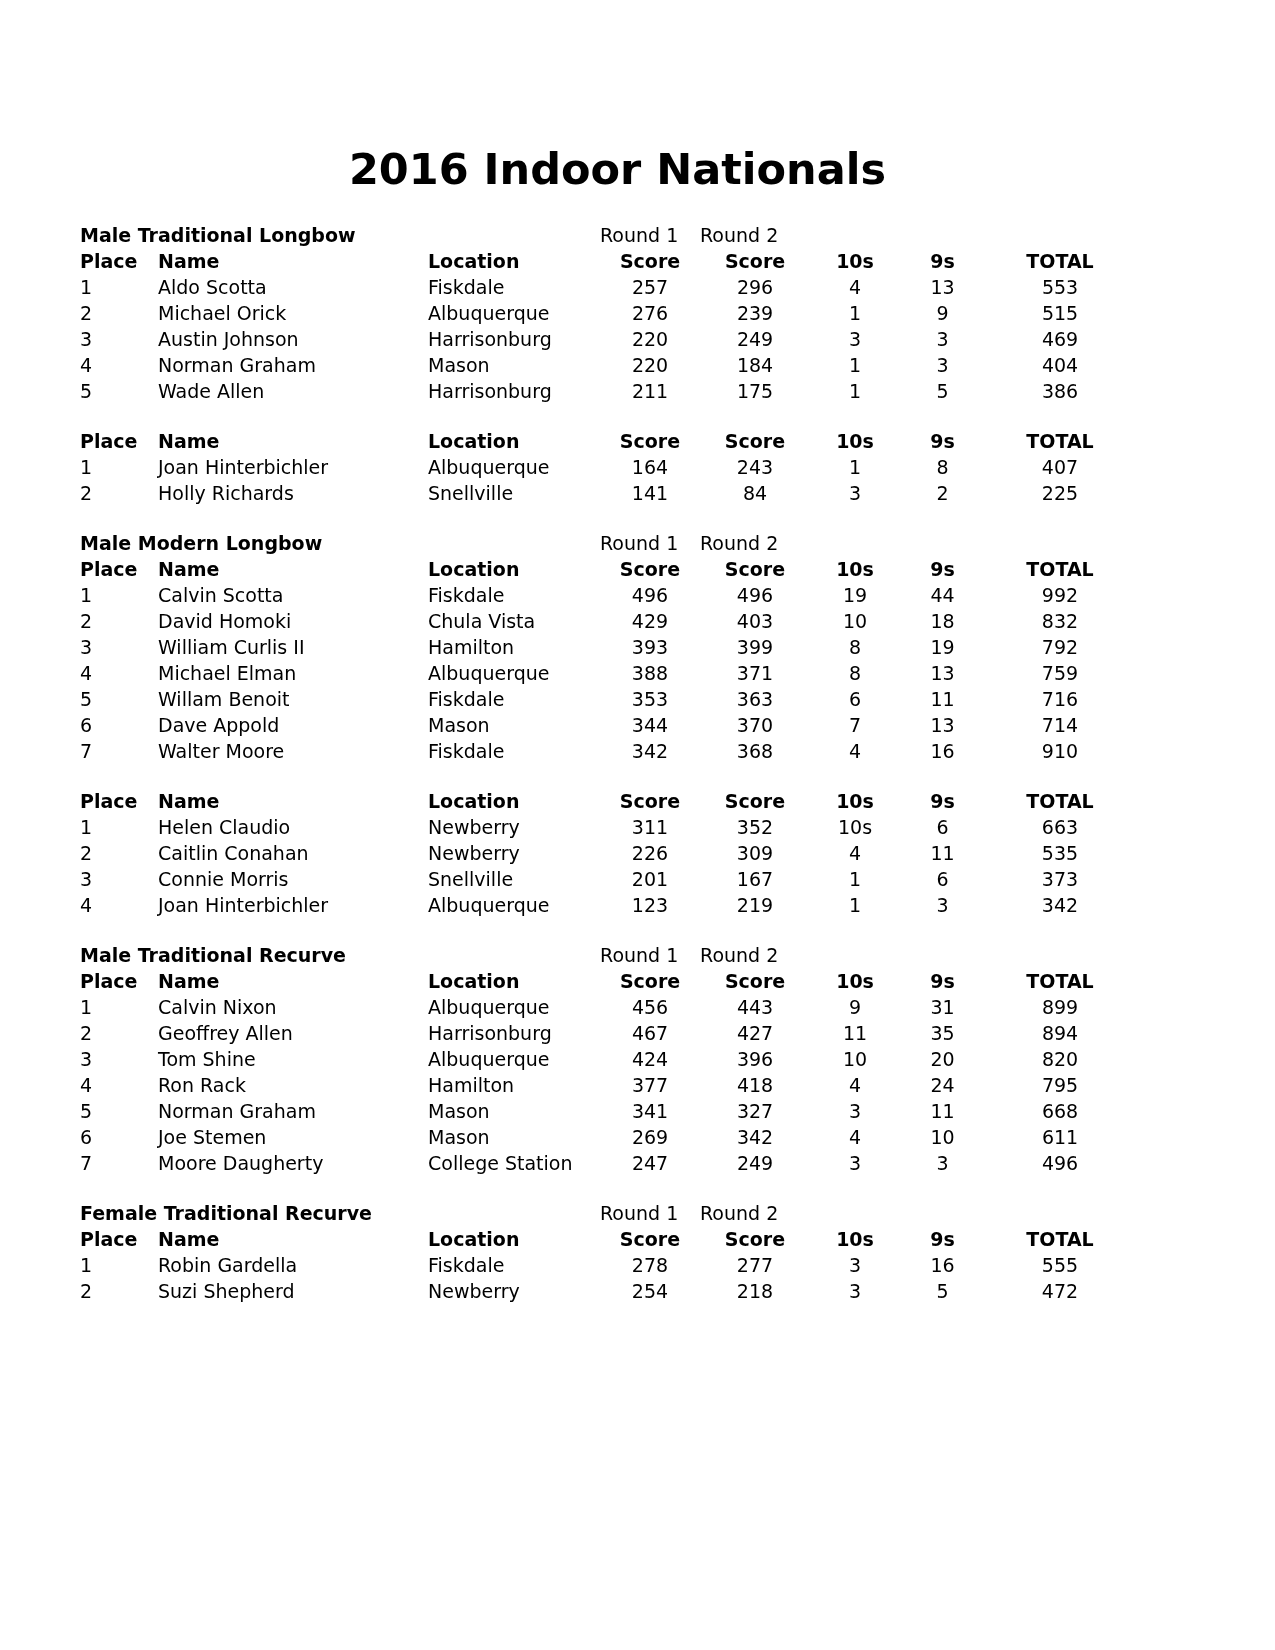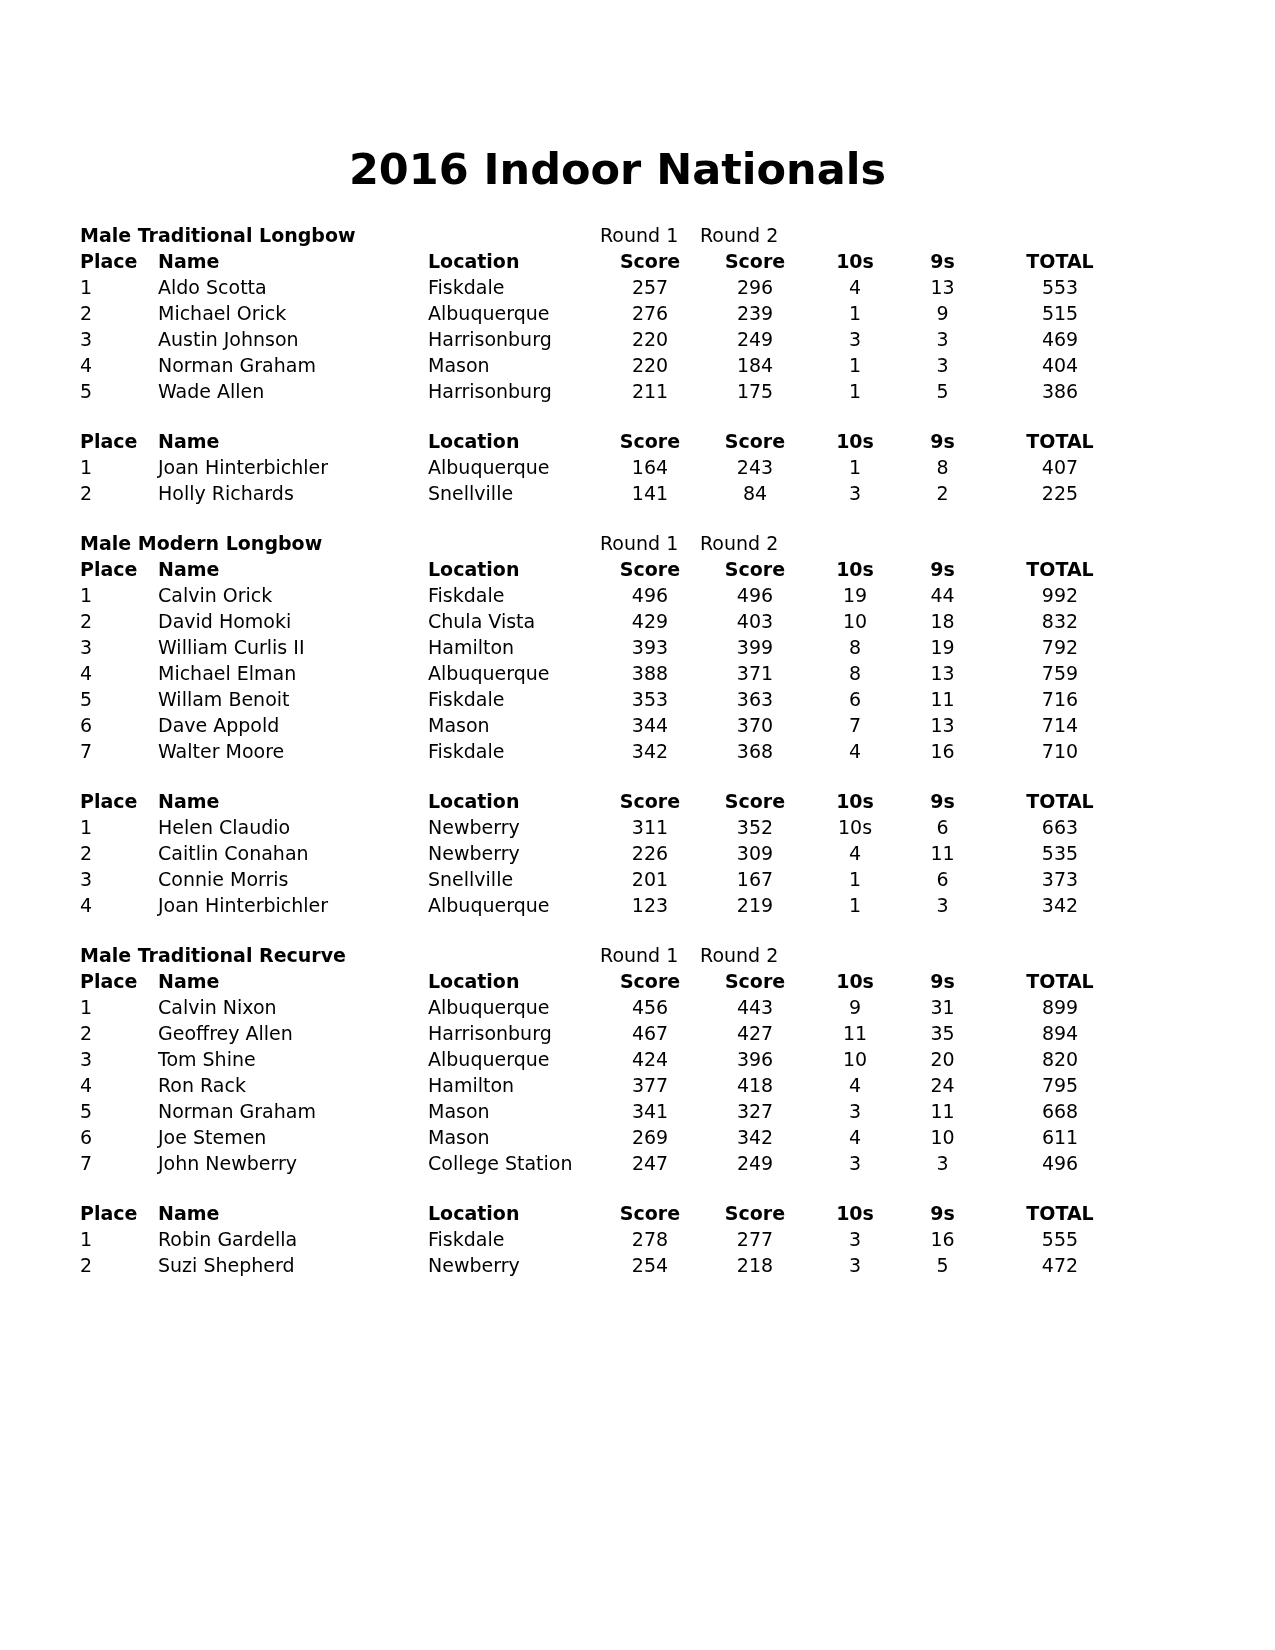--- a/index.html
+++ b/index.html
@@ -239,7 +239,7 @@
     <tbody>
   <tr>
     <td>1</td>
-    <td>Calvin Orick</td>
+    <td>Calvin Scotta</td>
     <td>Fiskdale</td>
     <td class="t-center">496</td>
     <td class="t-center">496</td>

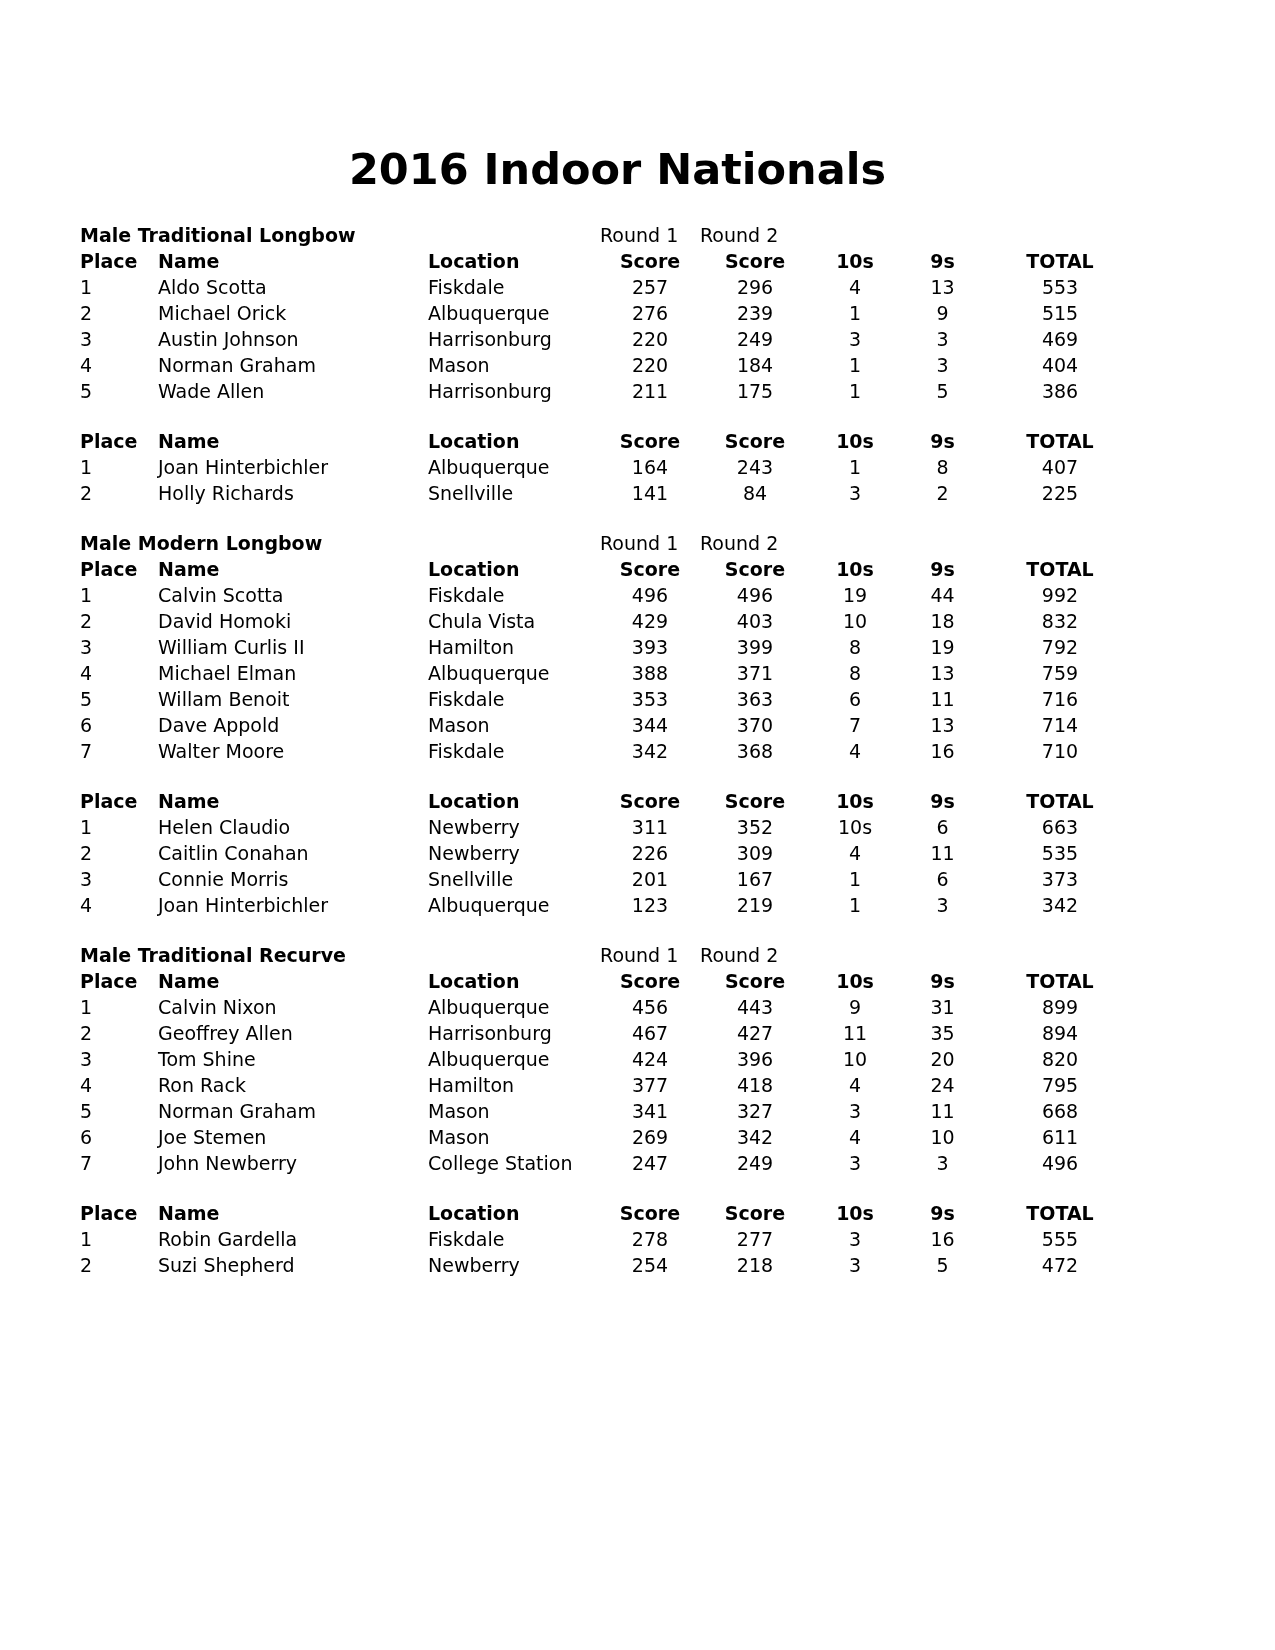--- a/index.html
+++ b/index.html
@@ -311,7 +311,7 @@
     <td class="t-center">368</td>
     <td class="t-center">4</td>
     <td class="t-center">16</td>
-    <td class="t-center">710</td>
+    <td class="t-center">910</td>
   </tr>
 </tbody>
   </table>

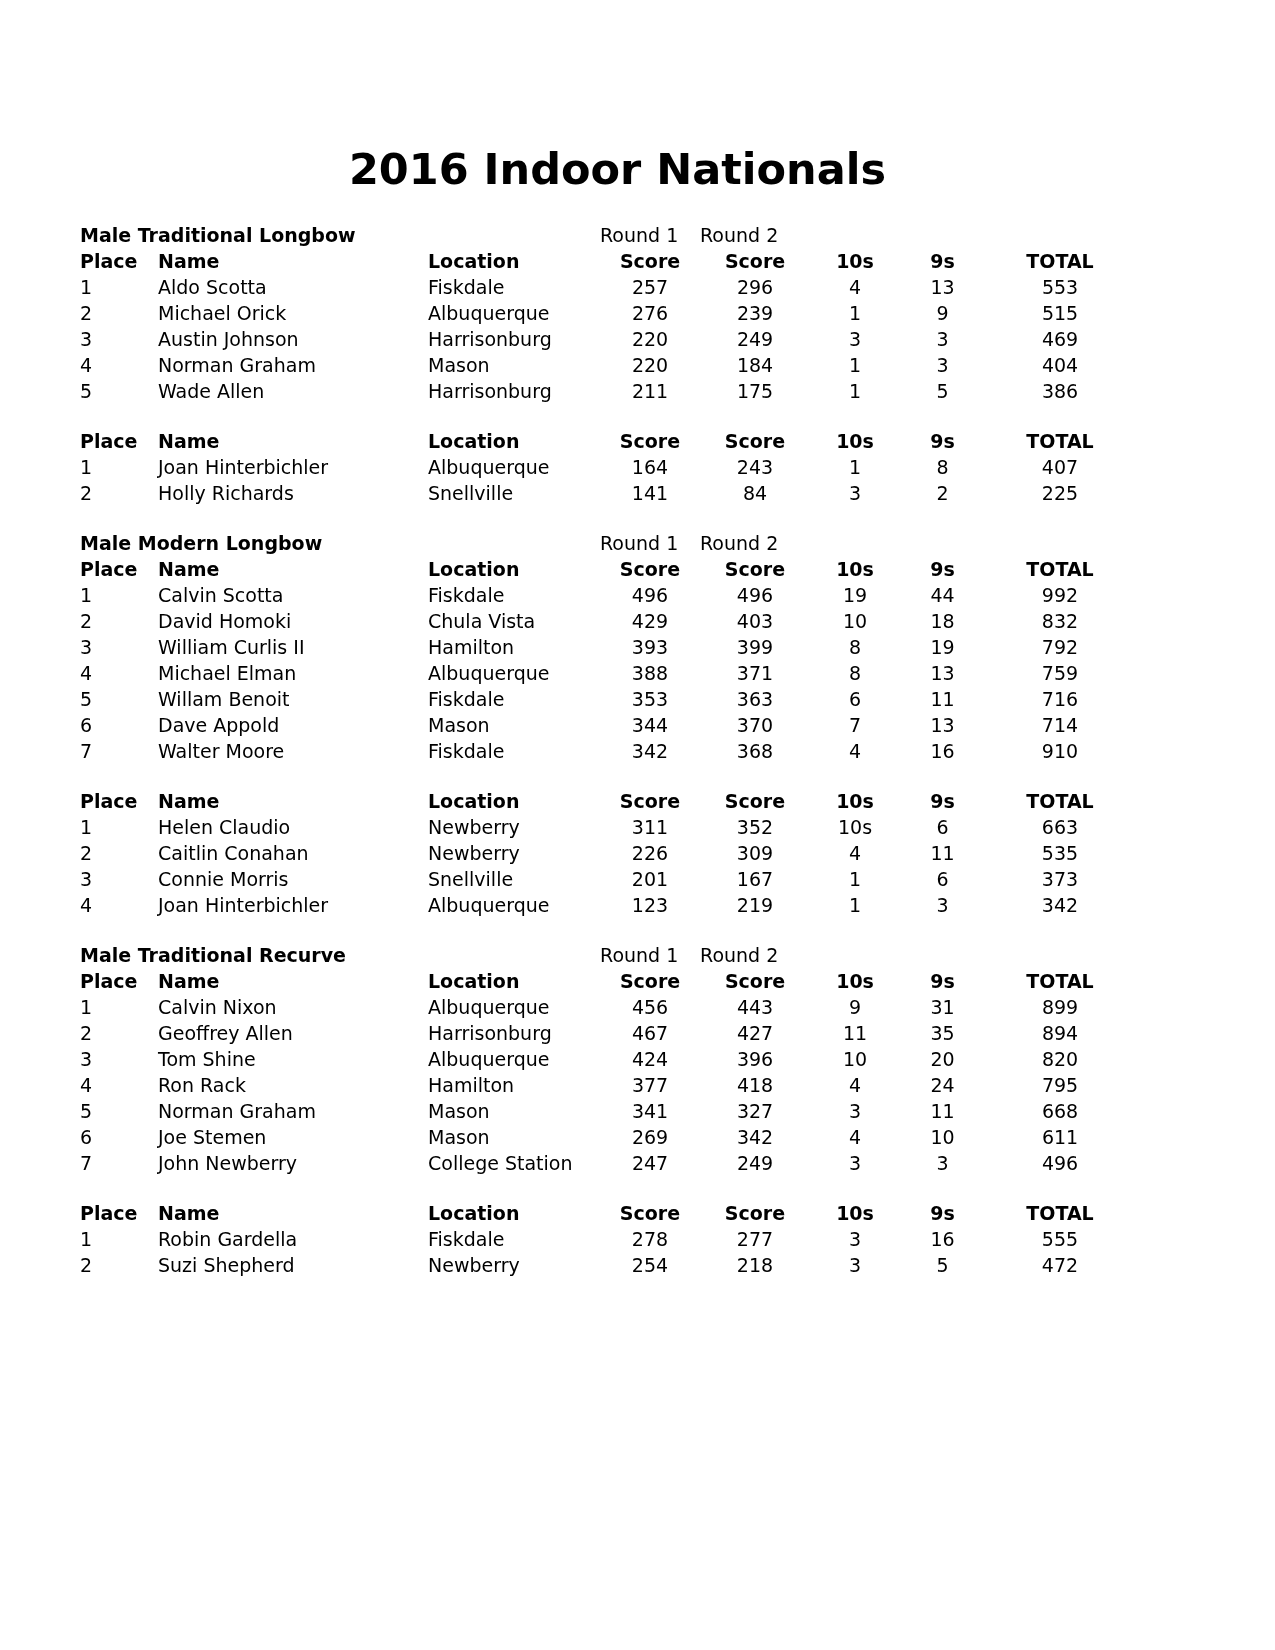--- a/index.html
+++ b/index.html
@@ -484,7 +484,7 @@
 
   <tr>
     <td>7</td>
-    <td>John Newberry</td>
+    <td>Moore Daugherty</td>
     <td>College Station</td>
     <td class="t-center">247</td>
     <td class="t-center">249</td>

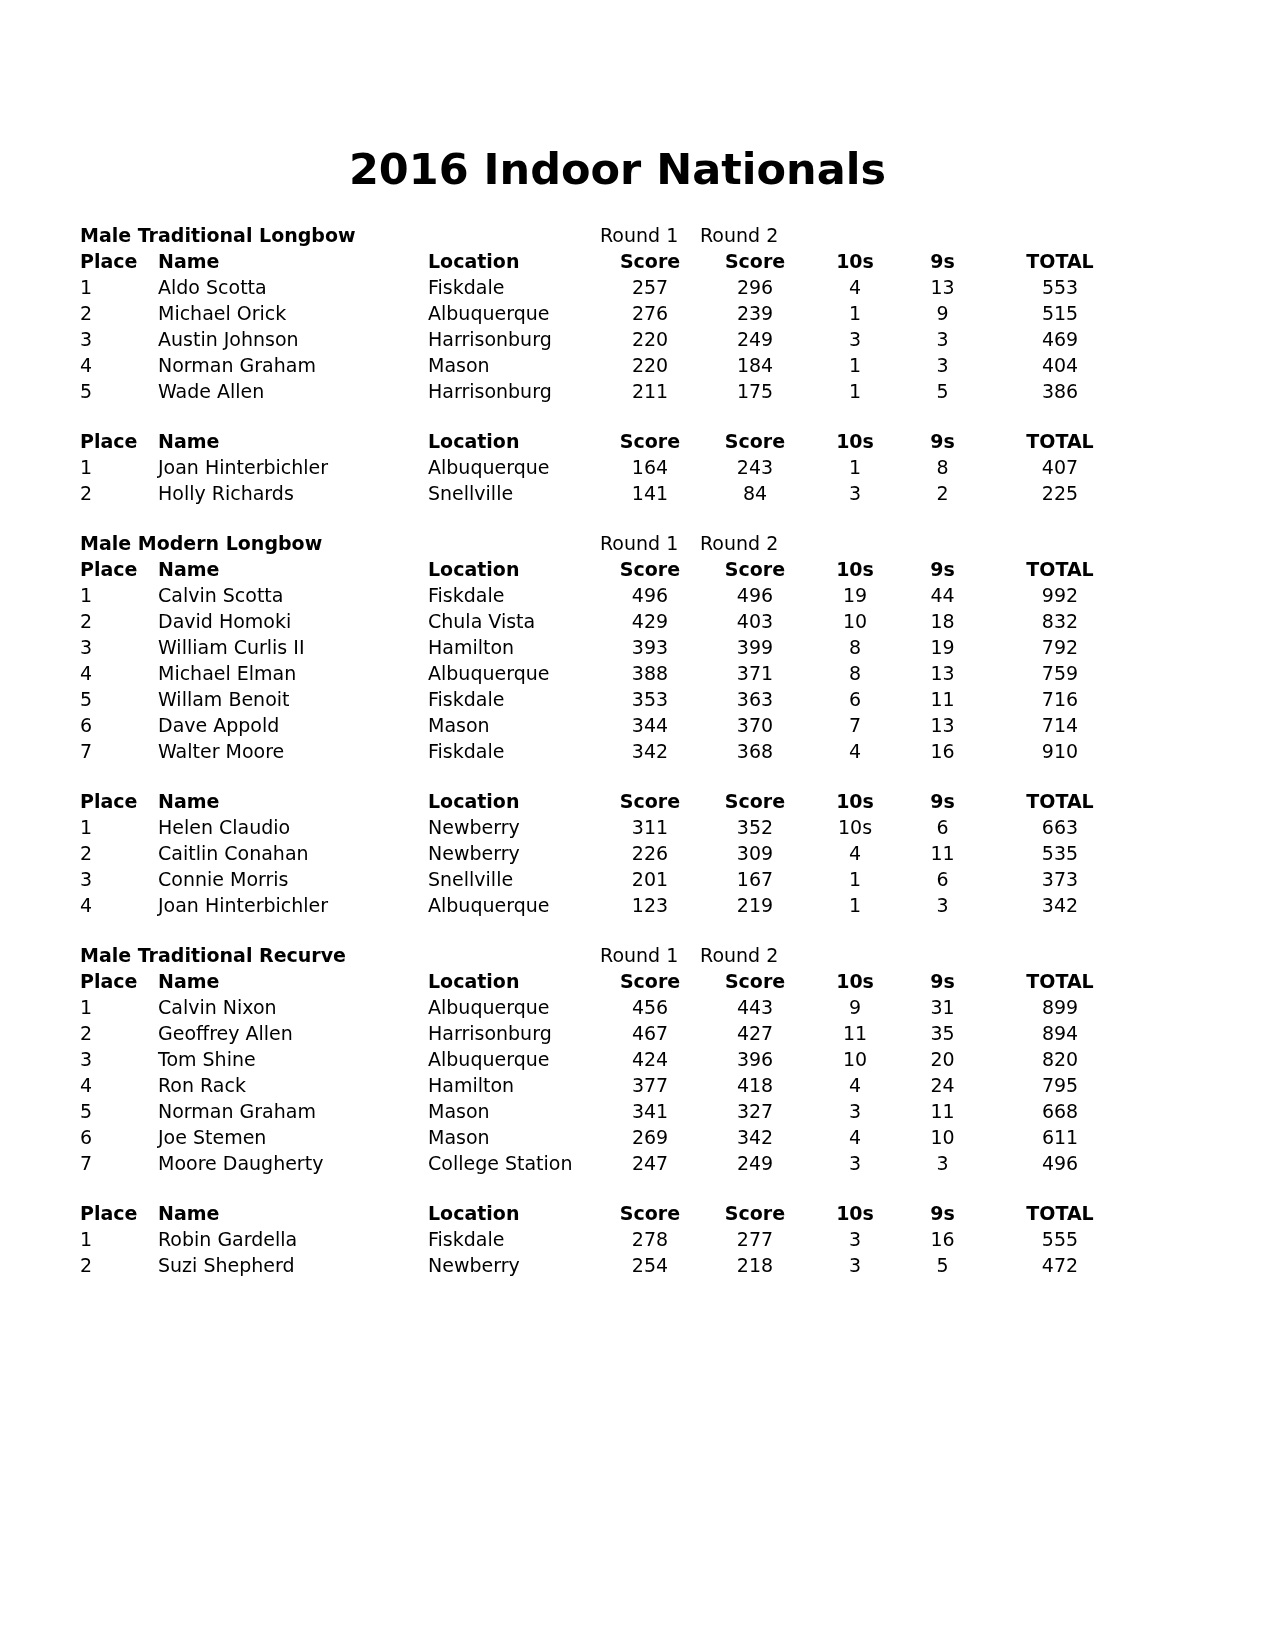--- a/index.html
+++ b/index.html
@@ -508,6 +508,12 @@
     </colgroup>
     <thead>
       <tr>
+        <th colspan="3" class="section-title">Female Traditional Recurve</th>
+        <th class="round-label">Round 1</th>
+        <th class="round-label">Round 2</th>
+        <th colspan="3"></th>
+      </tr>
+      <tr>
         <th>Place</th>
         <th>Name</th>
         <th>Location</th>

